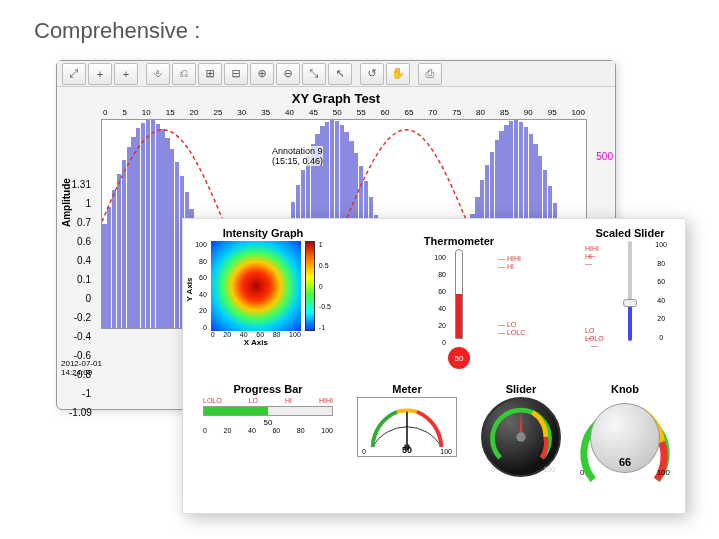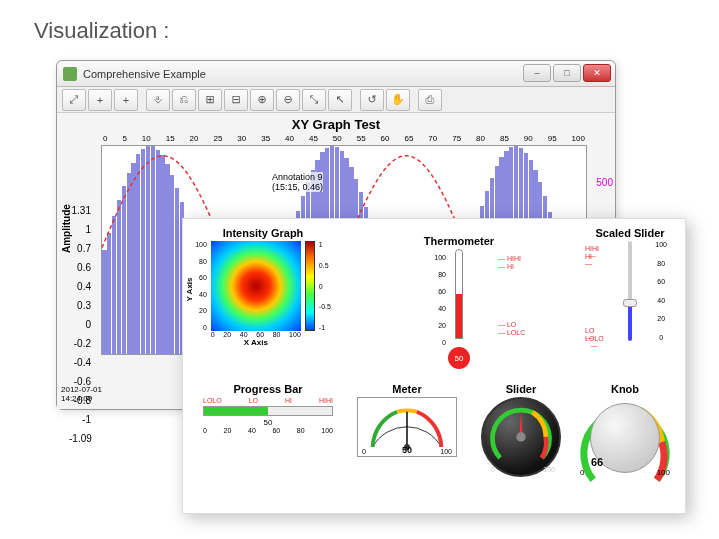--- a/index.html
+++ b/index.html
@@ -94,7 +94,7 @@
 </head>
 <body>
 
-<div class="page-title">Visualization :</div>
+<div class="page-title">Comprehensive :</div>
 
 <div class="win1">
   <div class="titlebar">

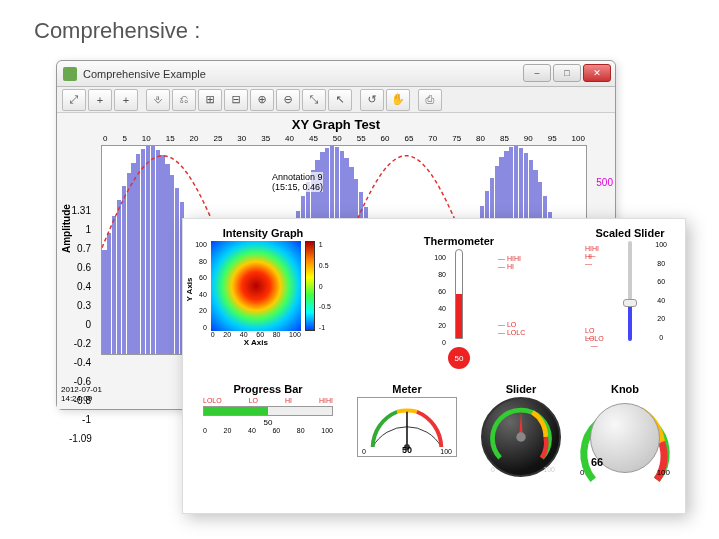--- a/index.html
+++ b/index.html
@@ -97,15 +97,6 @@
 <div class="page-title">Comprehensive :</div>
 
 <div class="win1">
-  <div class="titlebar">
-    <div class="ico"></div>
-    <span>Comprehensive Example</span>
-    <div class="winbtns">
-      <div class="winbtn">–</div>
-      <div class="winbtn">□</div>
-      <div class="winbtn close">✕</div>
-    </div>
-  </div>
   <div class="toolbar">
     <div class="tbtn">⤢</div>
     <div class="tbtn">+</div>

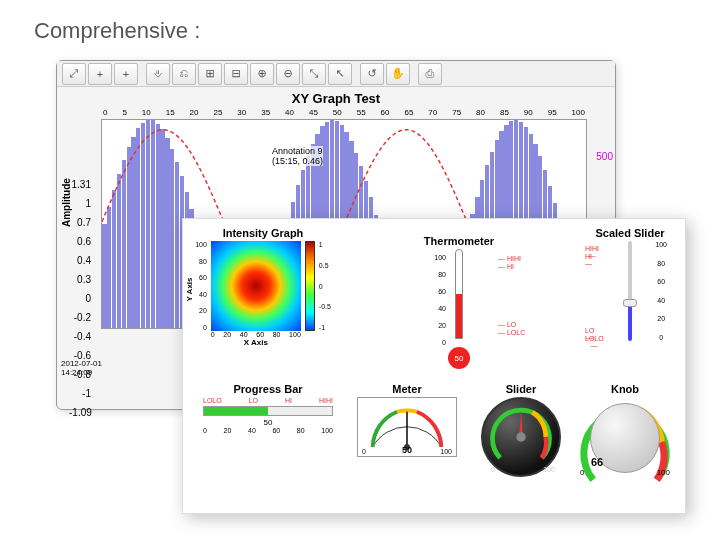--- a/index.html
+++ b/index.html
@@ -148,7 +148,7 @@
         <div>0.7</div>
         <div>0.6</div>
         <div>0.4</div>
-        <div>0.3</div>
+        <div>0.1</div>
         <div>0</div>
         <div>-0.2</div>
         <div>-0.4</div>

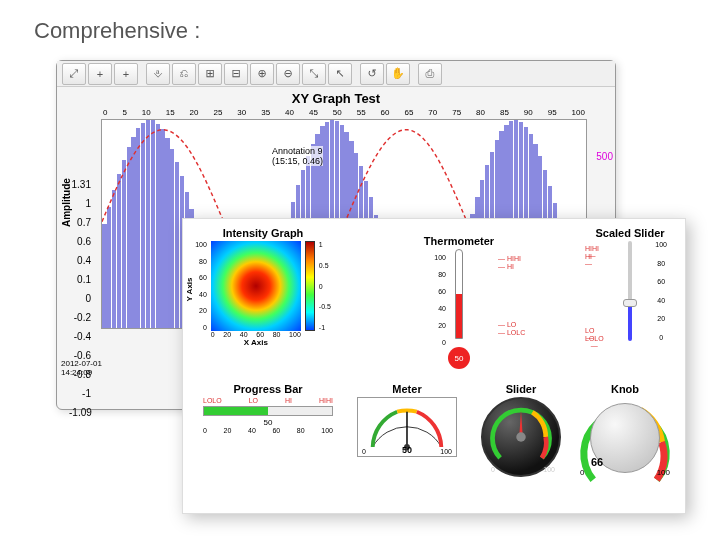--- a/index.html
+++ b/index.html
@@ -87,7 +87,7 @@
   
   
   .knob { width: 100px; }
-  .knob-face { width: 70px; height: 70px; border-radius: 50%; background: radial-gradient(circle at 35% 30%, #f8f8f8, #bbb); margin: 8px auto 0; border: 1px solid #999; position: relative; display:flex; align-items:flex-end; }
+  .knob-face { width: 70px; height: 70px; border-radius: 50%; background: radial-gradient(circle at 35% 30%, #f8f8f8, #bbb); margin: 8px auto 0; border: 1px solid #999; position: relative; display:flex; align-items:flex-end; justify-content:center; }
   .knob-val { font-size: 11px; font-weight: bold; margin-bottom: 4px; }
   .knob-arc { position:absolute; inset:-8px; }
 </style>

